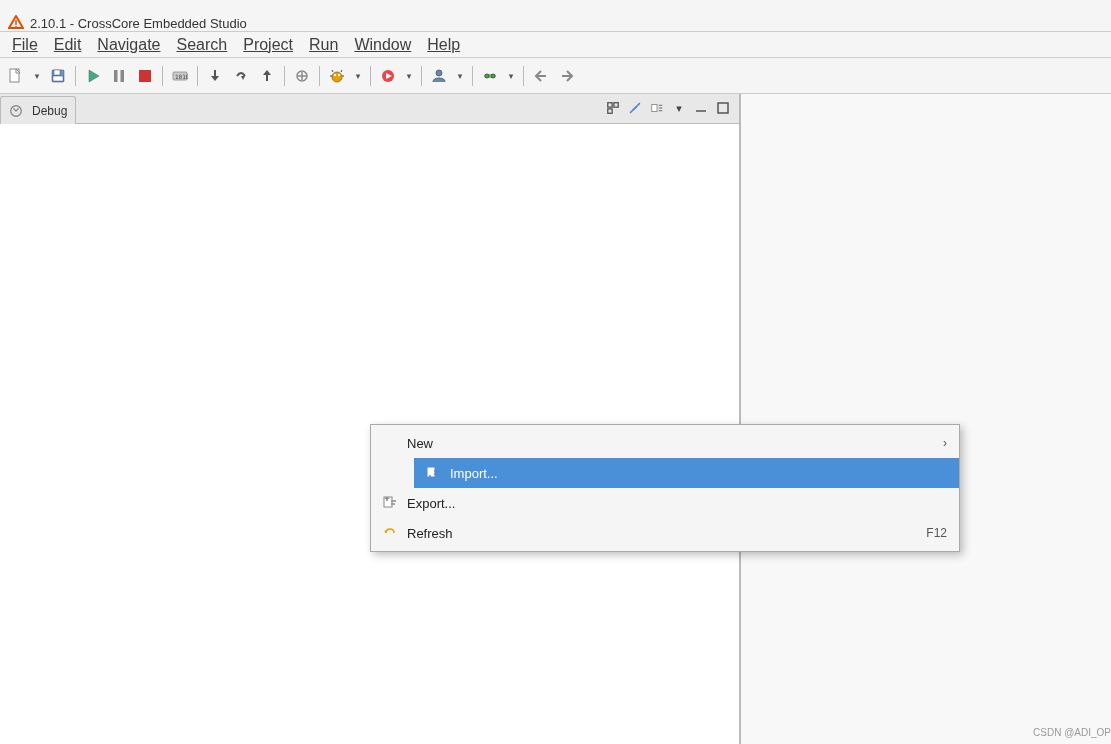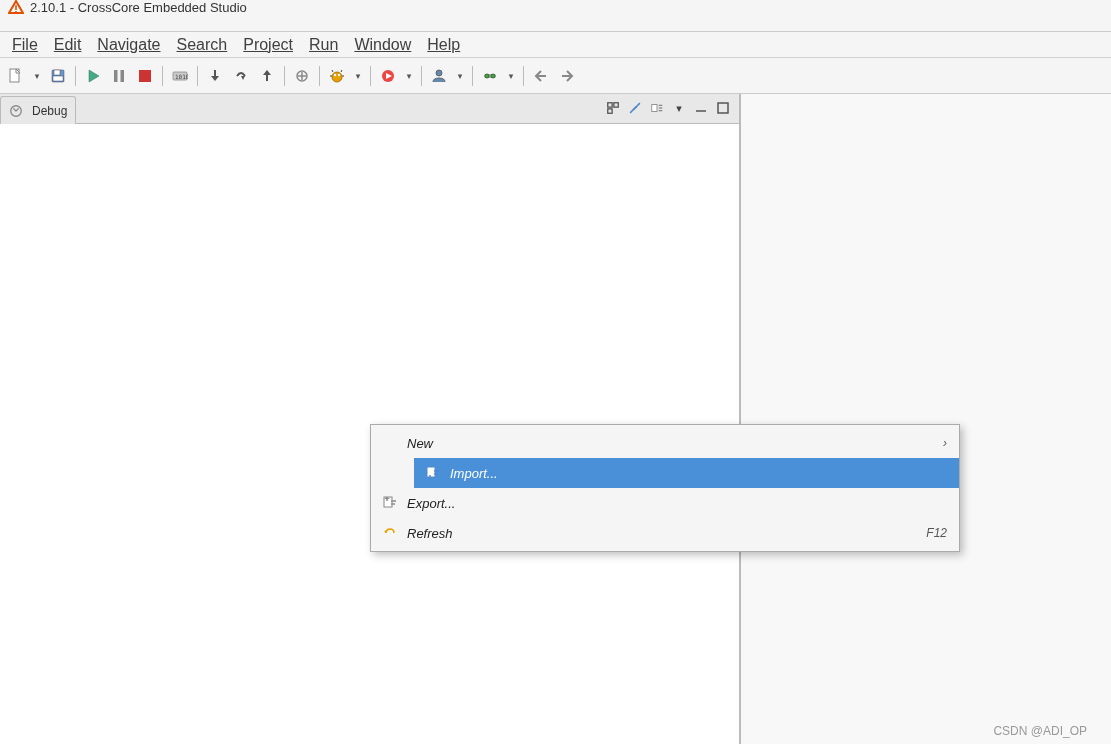--- a/index.html
+++ b/index.html
@@ -19,7 +19,7 @@
       background: #f5f5f5;
       border-bottom: 1px solid #ccc;
       display: flex;
-      align-items: flex-start;
+      align-items: flex-end;
       padding: 0 8px;
       gap: 6px;
     }

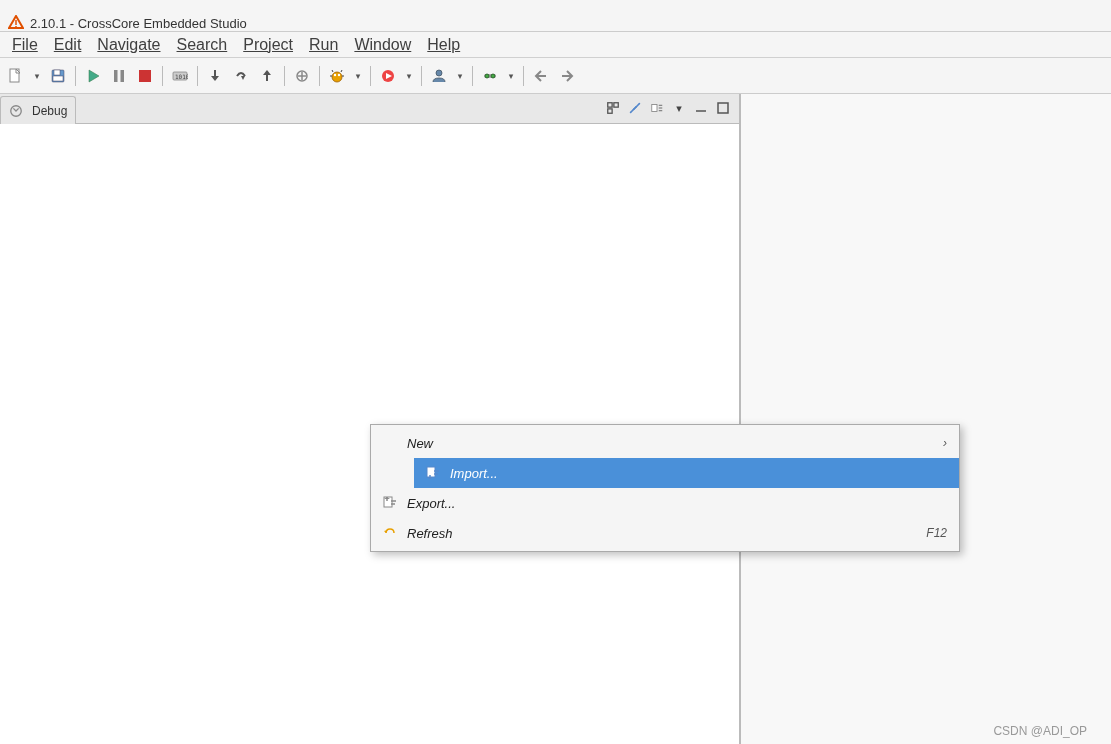--- a/index.html
+++ b/index.html
@@ -191,7 +191,6 @@
       box-shadow: 3px 3px 8px rgba(0,0,0,0.25);
       z-index: 100;
       padding: 3px 0;
-      font-style: italic;
     }
     .ctx-item {
       height: 30px;

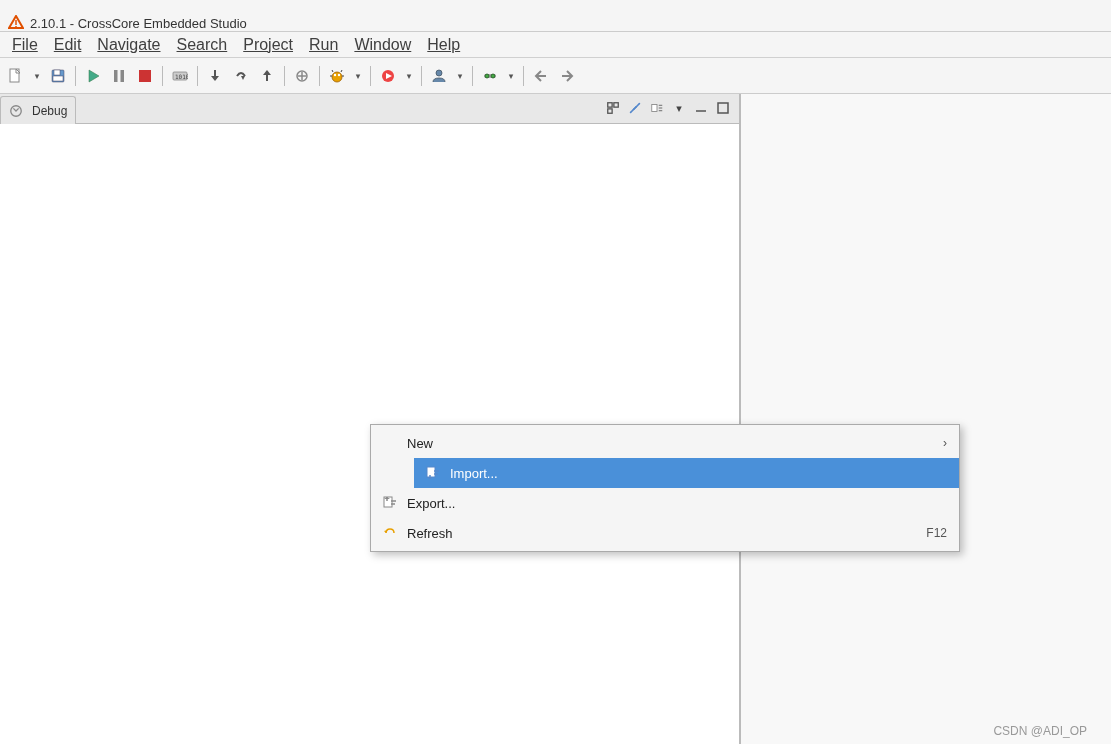--- a/index.html
+++ b/index.html
@@ -232,8 +232,8 @@
     #watermark {
       position: absolute;
       bottom: 6px;
-      right: 24px;
-      font-size: 12px;
+      right: 0;
+      font-size: 10px;
       color: #999;
     }
 

